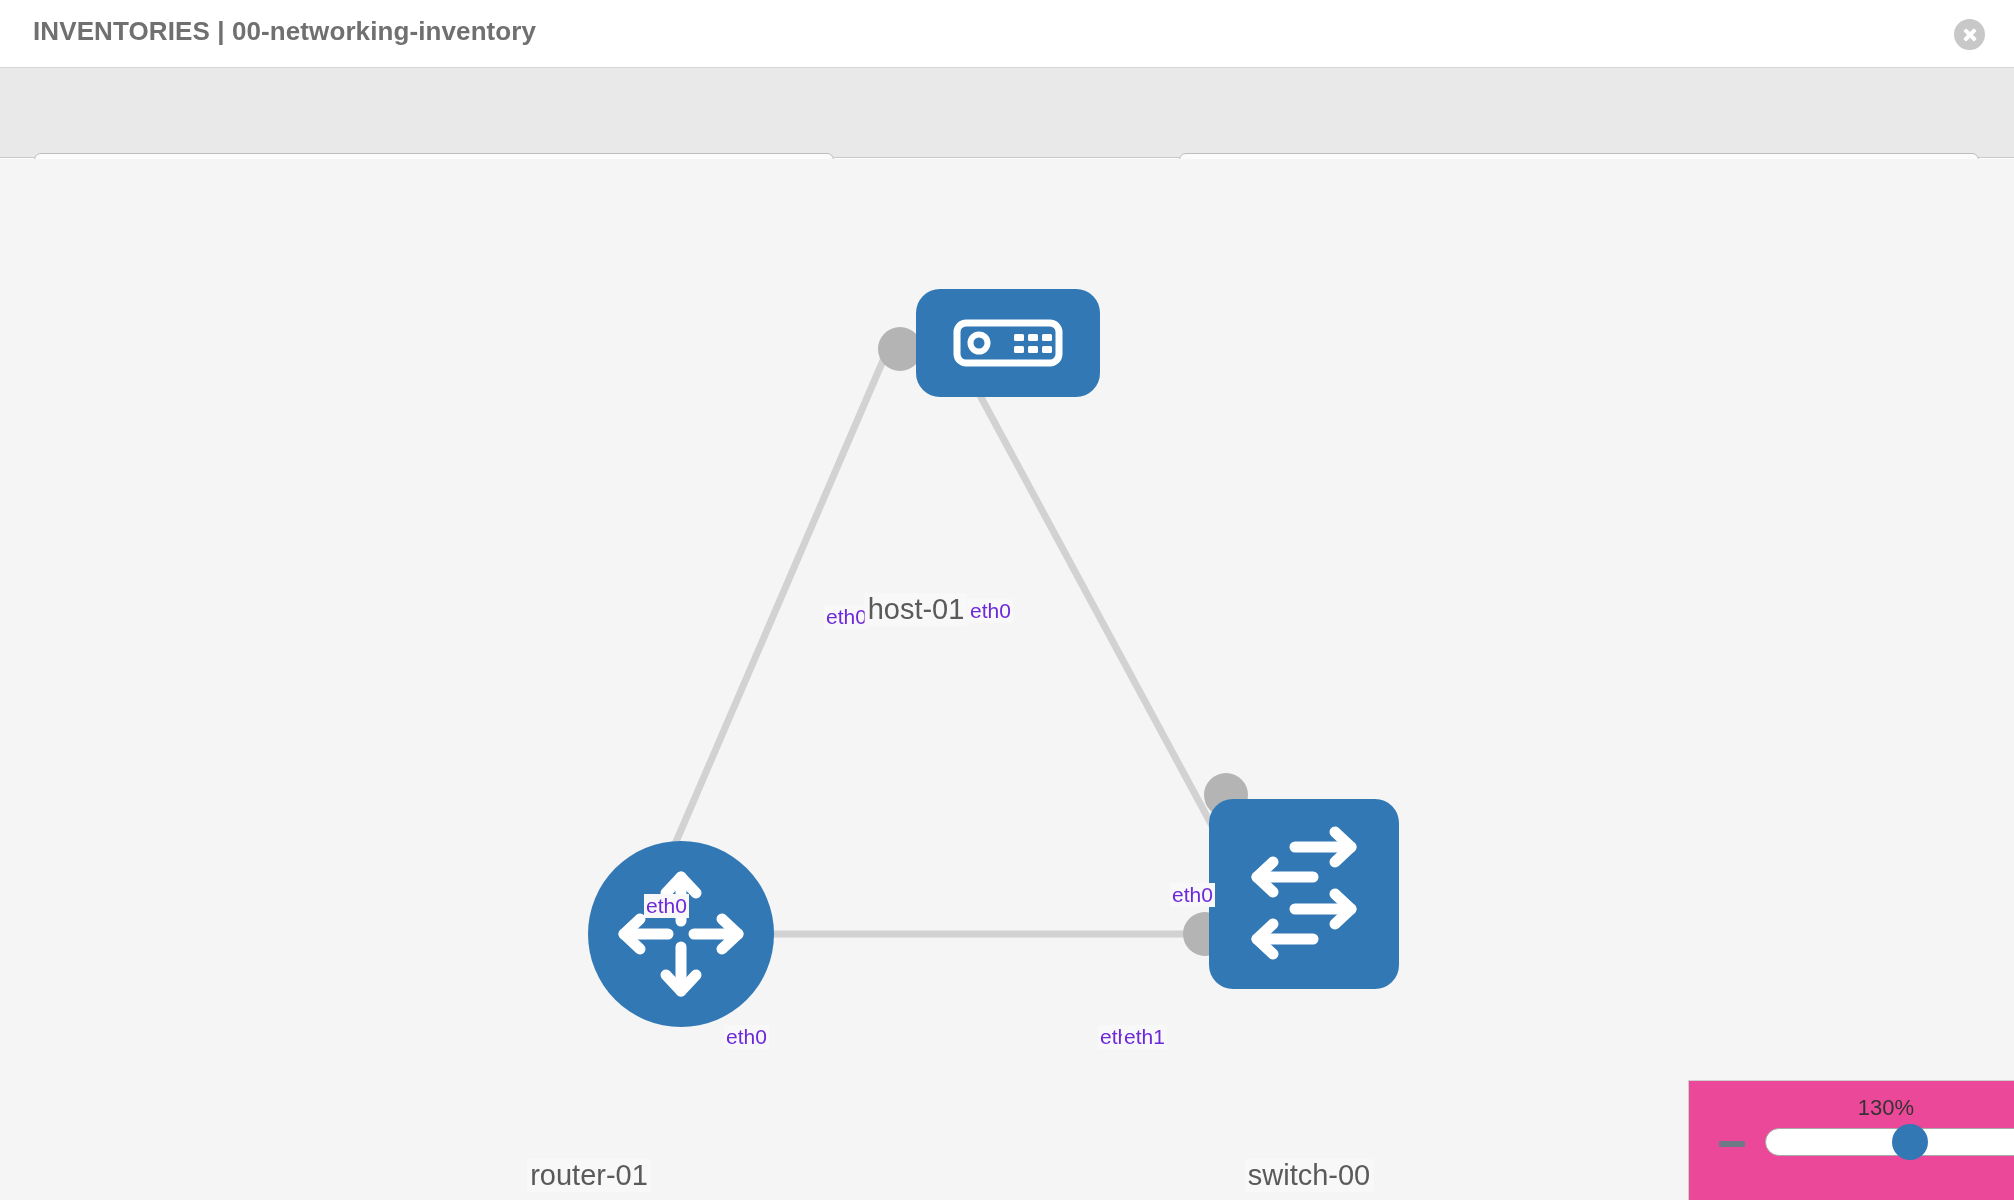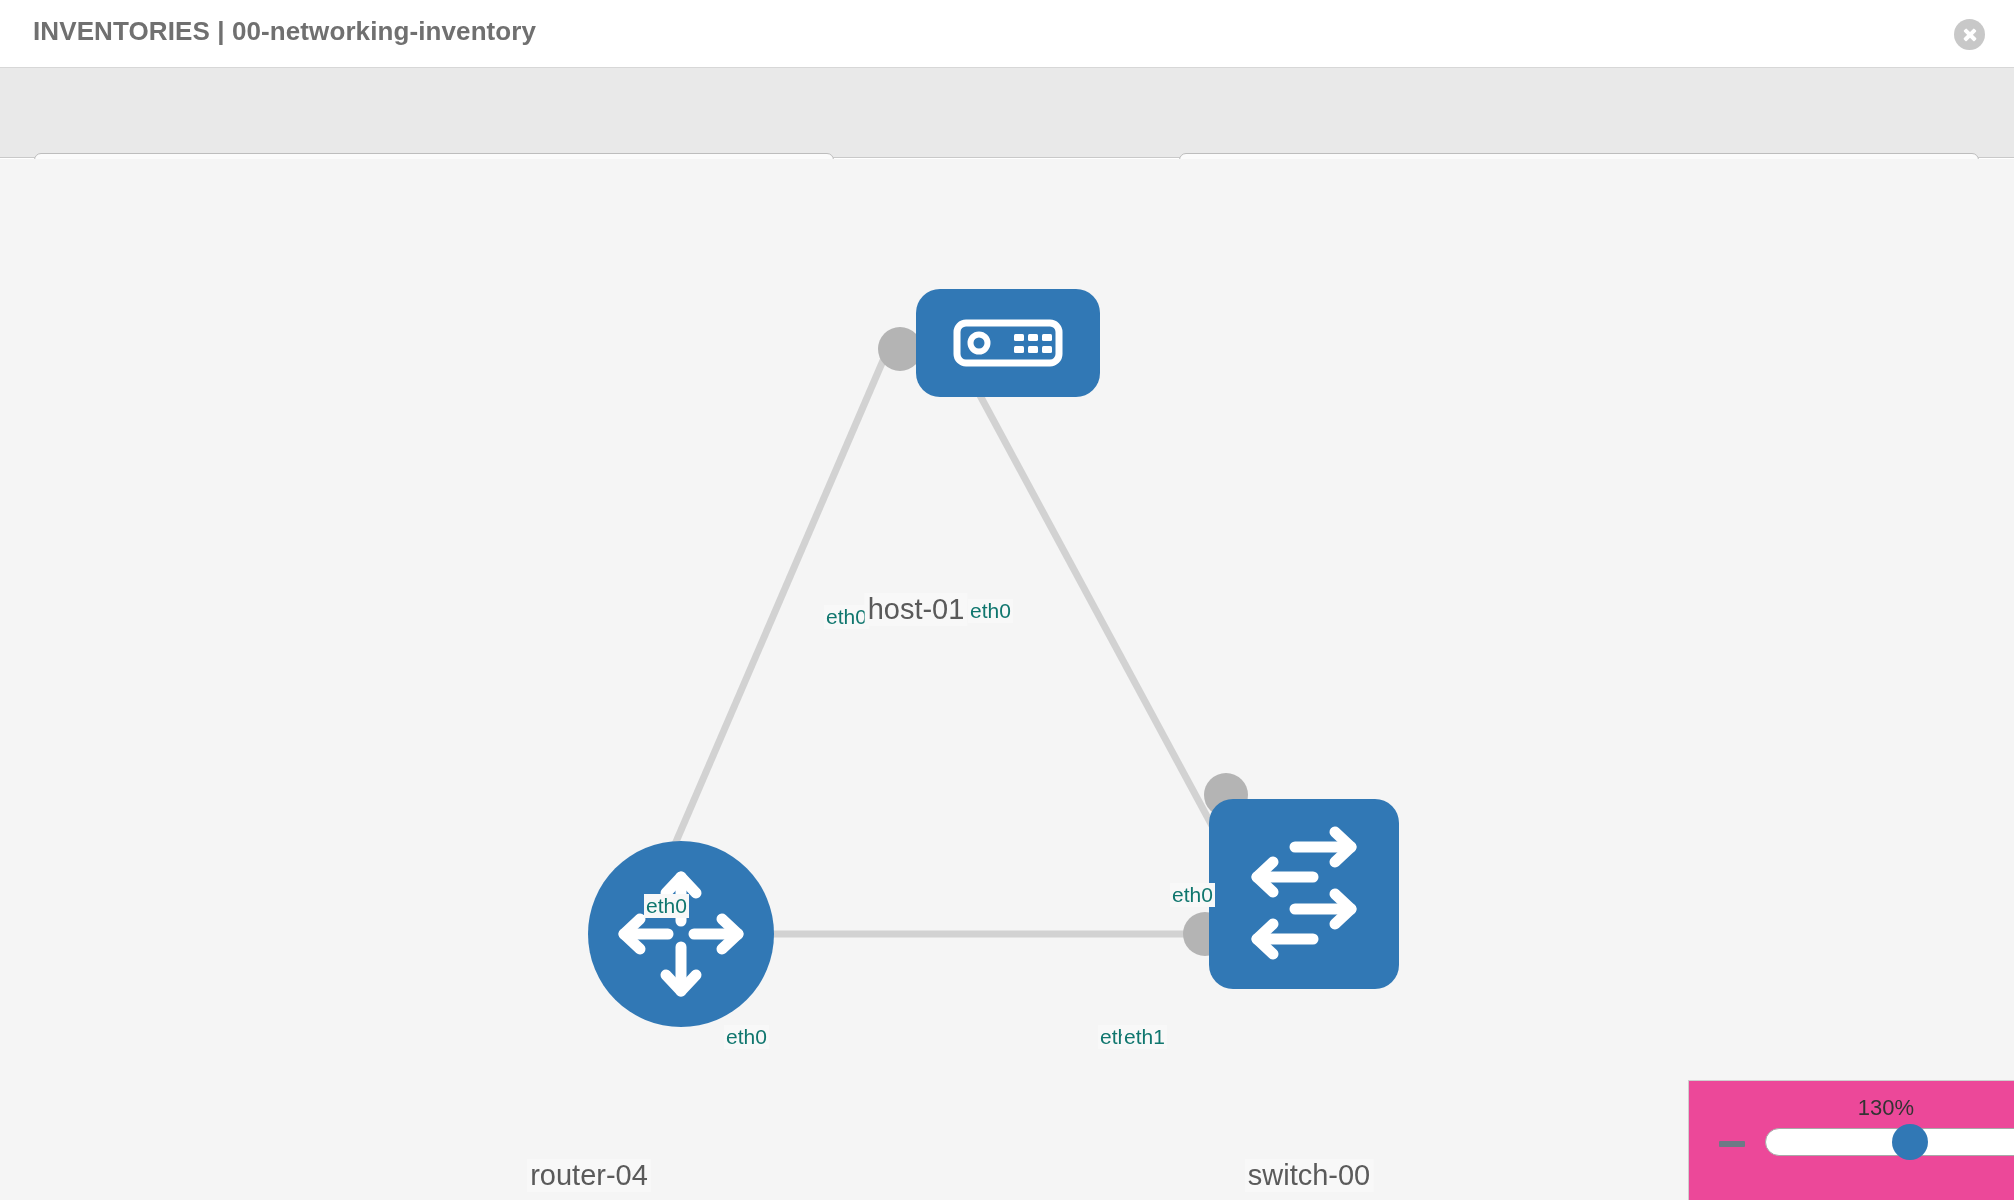--- a/index.html
+++ b/index.html
@@ -128,7 +128,7 @@
   .edge-label {
     position: absolute;
     font-size: 21px;
-    color: #0f766e;
+    color: #6d28d9;
     background: #f8f8f8;
     padding: 0 2px;
     white-space: nowrap;

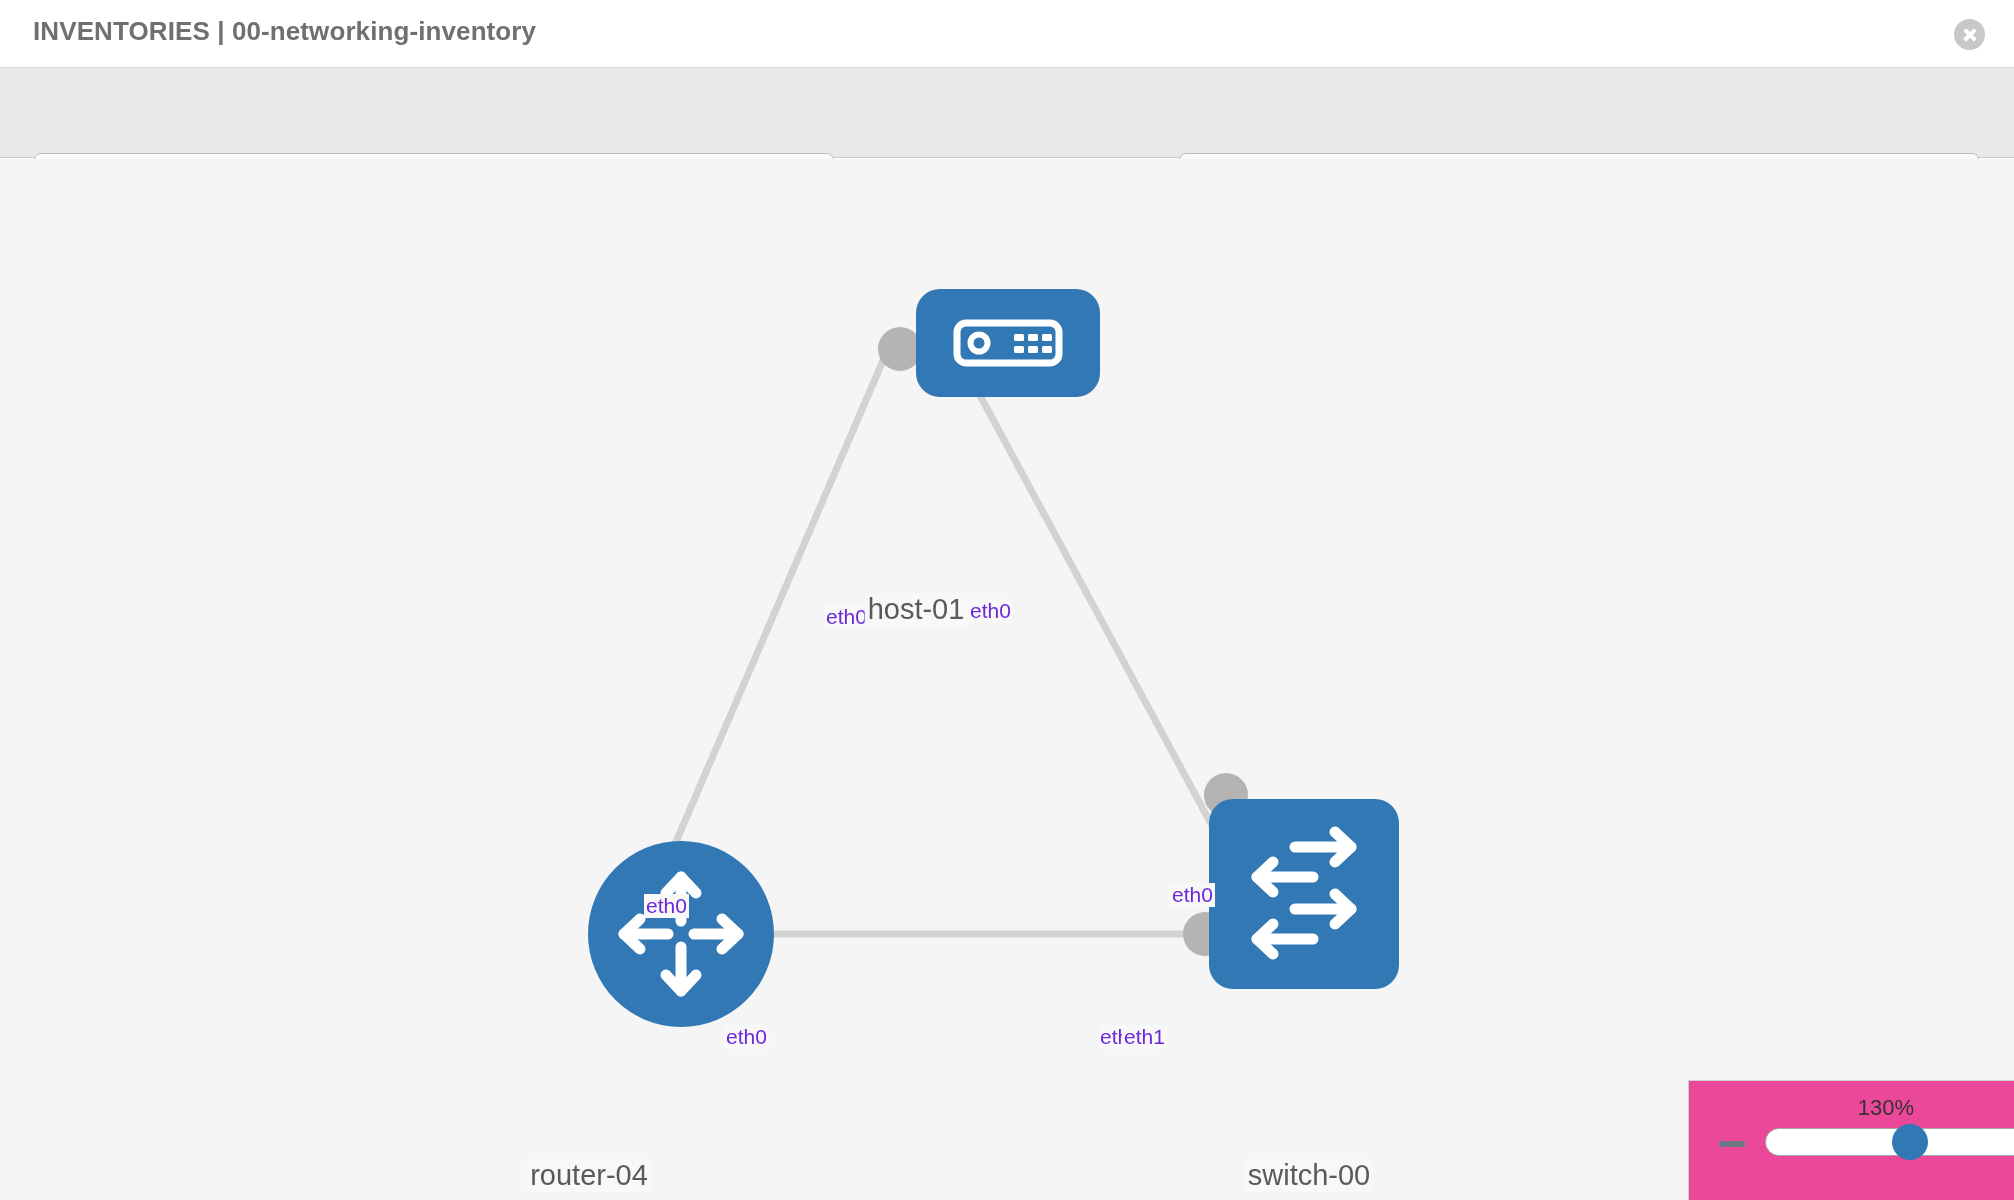--- a/index.html
+++ b/index.html
@@ -333,7 +333,7 @@
     <div class="edge-label" style="left:1122px; top:866px;">eth1</div>
 
     <div class="node-label" style="left:916px;  top:434px;">host-01</div>
-    <div class="node-label" style="left:589px;  top:1000px;">router-04</div>
+    <div class="node-label" style="left:589px;  top:1000px;">router-01</div>
     <div class="node-label" style="left:1303px; top:1000px;margin-left:6px;">switch-00</div>
   </div>
 

